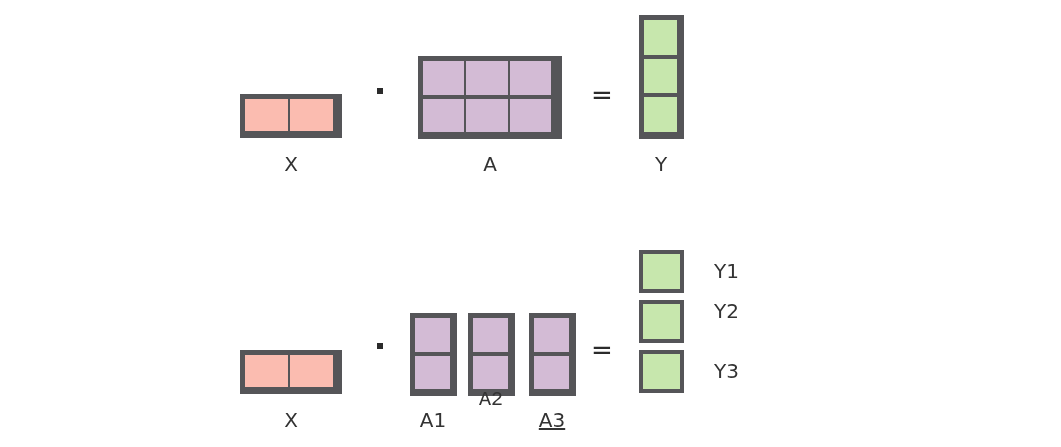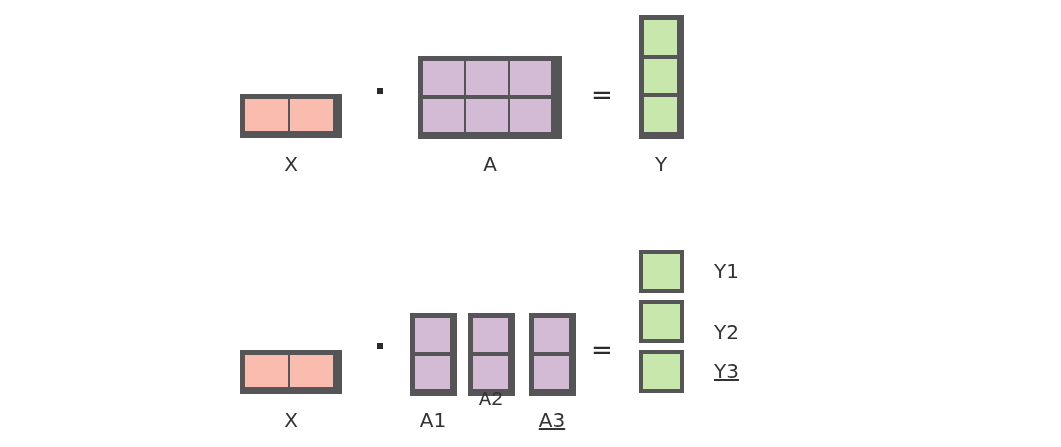--- a/index.html
+++ b/index.html
@@ -182,7 +182,7 @@
   <div class="label left" style="left:714px; top:259px;">Y1</div>
 
   <div class="sqbox" style="left:639px; top:300px; width:45px; height:43px;"></div>
-  <div class="label left" style="left:714px; top:320px;">Y2</div>
+  <div class="label left" style="left:714px; top:299px;">Y2</div>
 
   <div class="sqbox" style="left:639px; top:350px; width:45px; height:43px;"></div>
   <div class="label left" style="left:714px; top:359px;text-decoration:underline;">Y3</div>

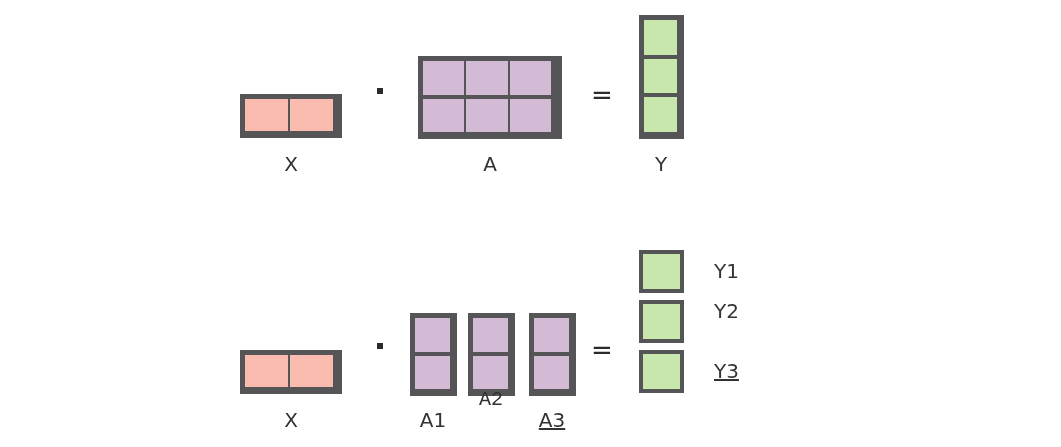--- a/index.html
+++ b/index.html
@@ -185,7 +185,7 @@
   <div class="label left" style="left:714px; top:299px;">Y2</div>
 
   <div class="sqbox" style="left:639px; top:350px; width:45px; height:43px;"></div>
-  <div class="label left" style="left:714px; top:359px;text-decoration:underline;">Y3</div>
+  <div class="label left" style="left:714px; top:359px;">Y3</div>
 
 </div>
 

